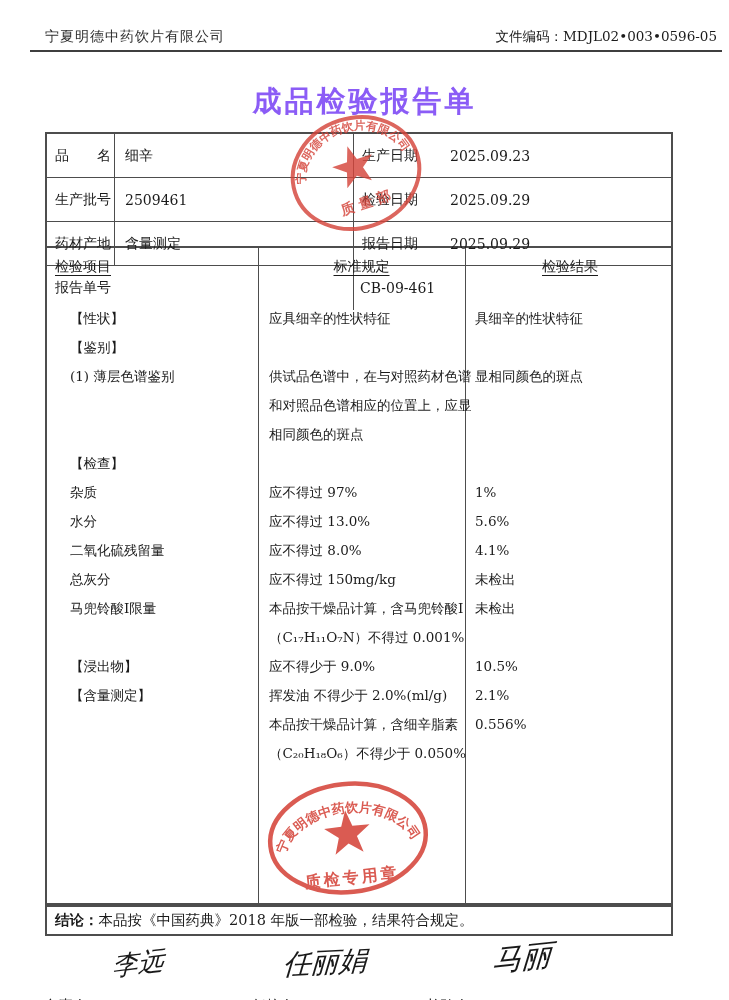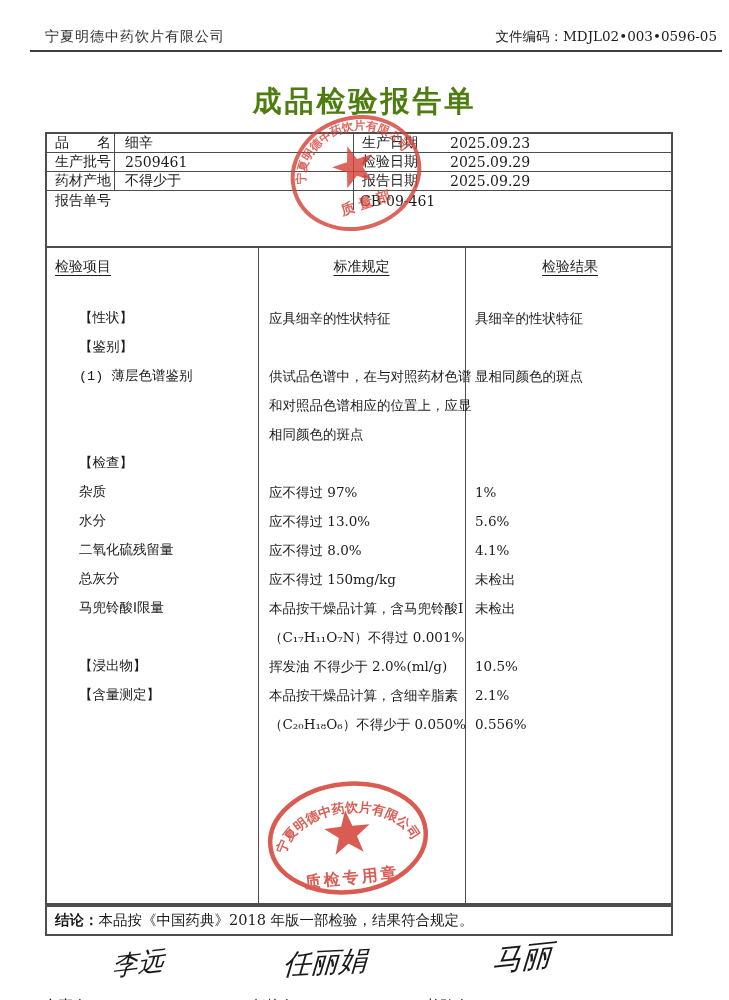--- a/index.html
+++ b/index.html
@@ -12,7 +12,7 @@
   .hdr-code{position:absolute;right:12px;top:28px;font-size:13.5px;color:#1b1b1b;}
   .hdr-rule{position:absolute;left:30px;top:50px;width:692px;height:0;border-top:2px solid #3f3f3f;}
   .doc-title{position:absolute;left:0;top:82px;width:729px;text-align:center;
-    font-size:29px;font-weight:bold;letter-spacing:3px;color:#4d7c0f;}
+    font-size:29px;font-weight:bold;letter-spacing:3px;color:#8b5cf6;}
   
   .info-table{position:absolute;left:45px;top:132px;width:628px;height:116px;
     border:2px solid #4d4d4d;box-sizing:border-box;font-size:14px;}

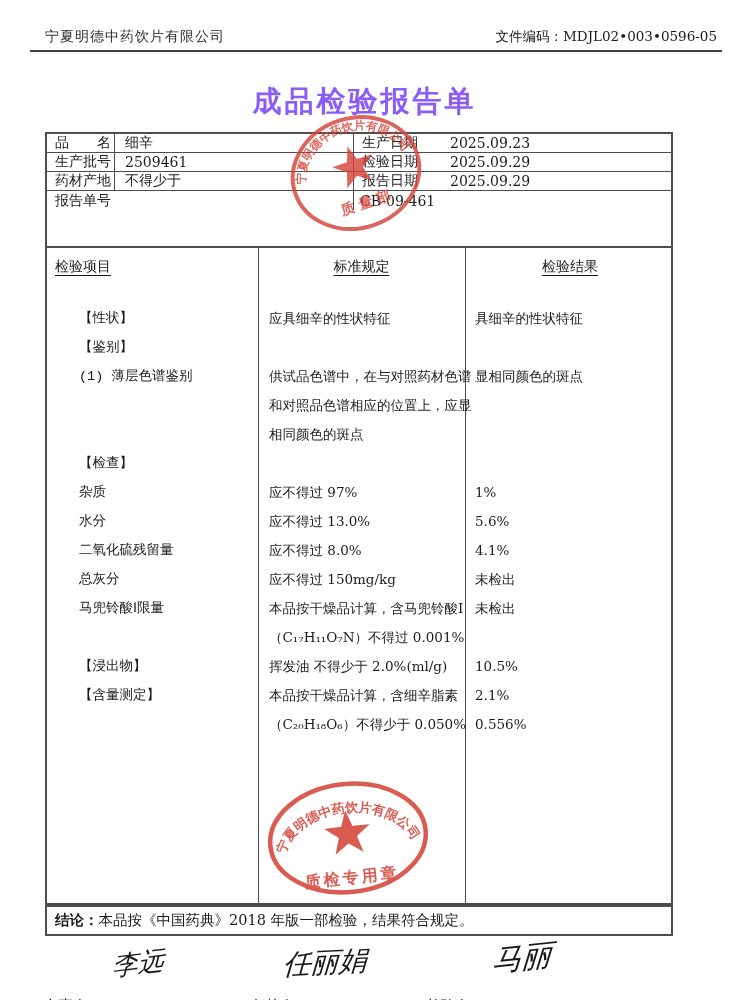--- a/index.html
+++ b/index.html
@@ -16,7 +16,7 @@
   
   .info-table{position:absolute;left:45px;top:132px;width:628px;height:116px;
     border:2px solid #4d4d4d;box-sizing:border-box;font-size:14px;}
-  .info-row{display:flex;height:19px;border-bottom:1px solid #4d4d4d;box-sizing:border-box;}
+  .info-row{display:flex;height:44px;border-bottom:1px solid #4d4d4d;box-sizing:border-box;}
   .info-row:last-child{border-bottom:none;}
   .ic{display:flex;align-items:center;box-sizing:border-box;height:100%;}
   .ic-label{width:68px;border-right:1px solid #4d4d4d;padding-left:8px;}

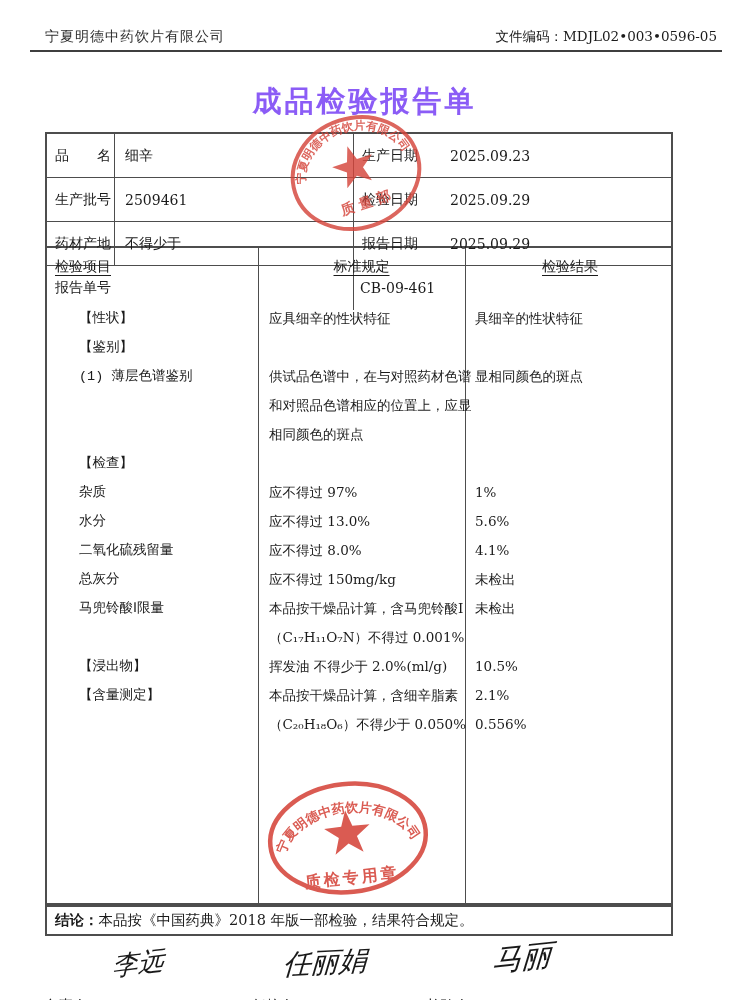--- a/index.html
+++ b/index.html
@@ -84,7 +84,7 @@
     </div>
     <div class="info-row">
       <div class="ic ic-label">药材产地</div>
-      <div class="ic ic-value">不得少于</div>
+      <div class="ic ic-value">含量测定</div>
       <div class="ic ic-right">
         <span>报告日期</span>
         <span class="dval">2025.09.29</span>

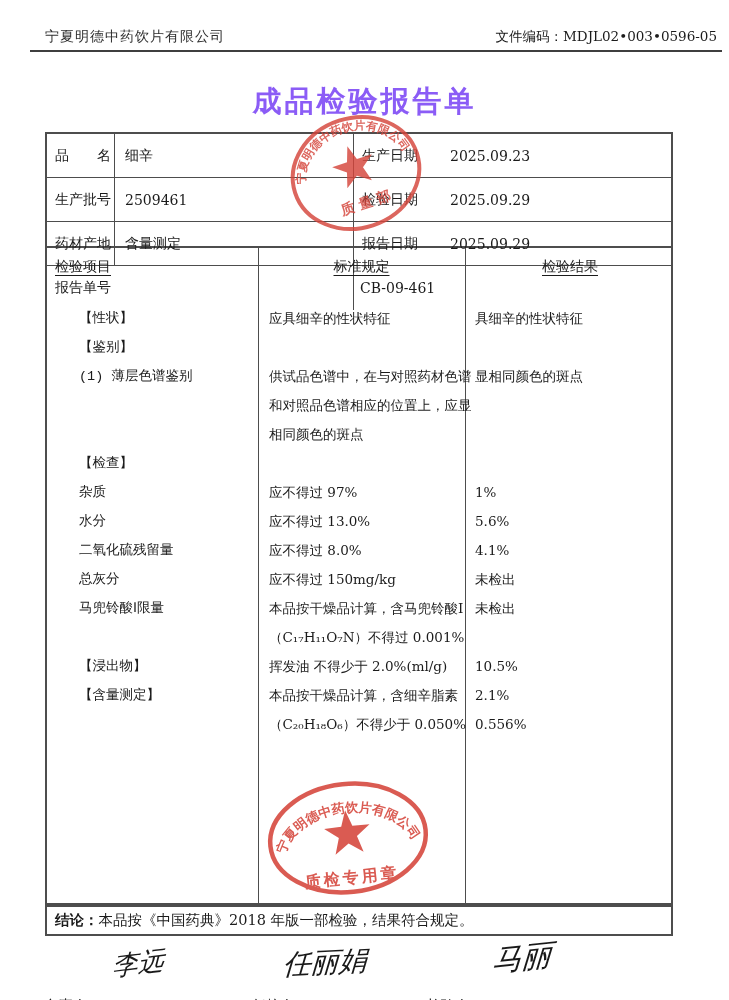--- a/index.html
+++ b/index.html
@@ -33,7 +33,7 @@
   .mt-head{position:absolute;top:10px;height:20px;text-decoration:underline;text-underline-offset:4px;font-size:14px;}
   .mh1{left:8px;} .mh2{left:211px;width:207px;text-align:center;} .mh3{left:418px;width:210px;text-align:center;}
   .mt-col{position:absolute;top:56px;}
-  .mc1{left:16px;width:211px;padding-left:16px;box-sizing:border-box;font-family:Liberation Mono, monospace;}
+  .mc1{left:7px;width:211px;padding-left:16px;box-sizing:border-box;}
   .mc2{left:211px;width:207px;padding-left:11px;box-sizing:border-box;}
   .mc3{left:418px;width:210px;padding-left:10px;box-sizing:border-box;}
   .tline{height:29px;line-height:29px;white-space:nowrap;overflow:visible;}

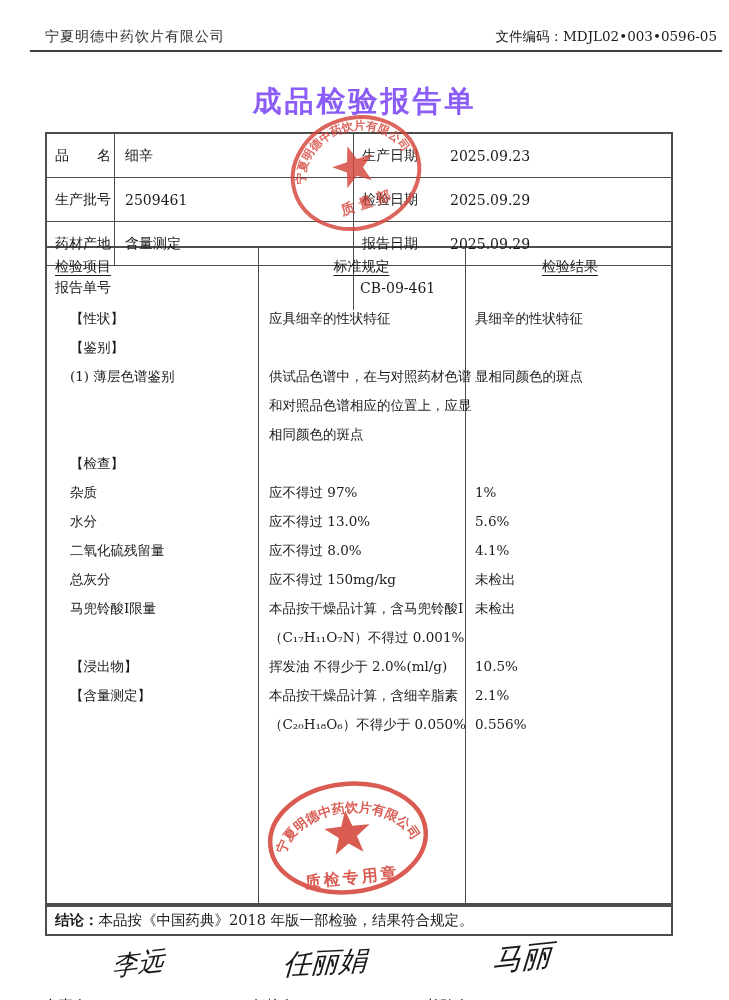--- a/index.html
+++ b/index.html
@@ -136,6 +136,7 @@
         <div class="tline">应不得过 150mg/kg</div>
         <div class="tline">本品按干燥品计算，含马兜铃酸Ⅰ</div>
         <div class="tline">（C₁₇H₁₁O₇N）不得过 0.001%</div>
+        <div class="tline">应不得少于 9.0%</div>
         <div class="tline">挥发油 不得少于 2.0%(ml/g)</div>
         <div class="tline">本品按干燥品计算，含细辛脂素</div>
         <div class="tline">（C₂₀H₁₈O₆）不得少于 0.050%</div>

